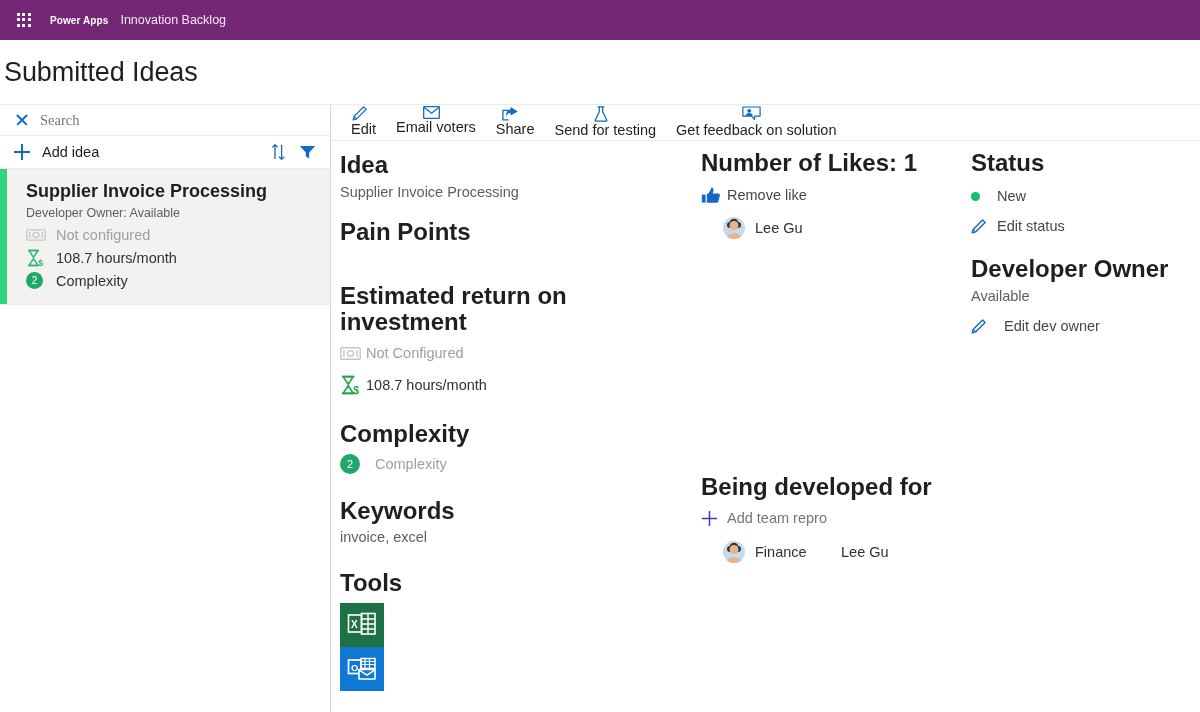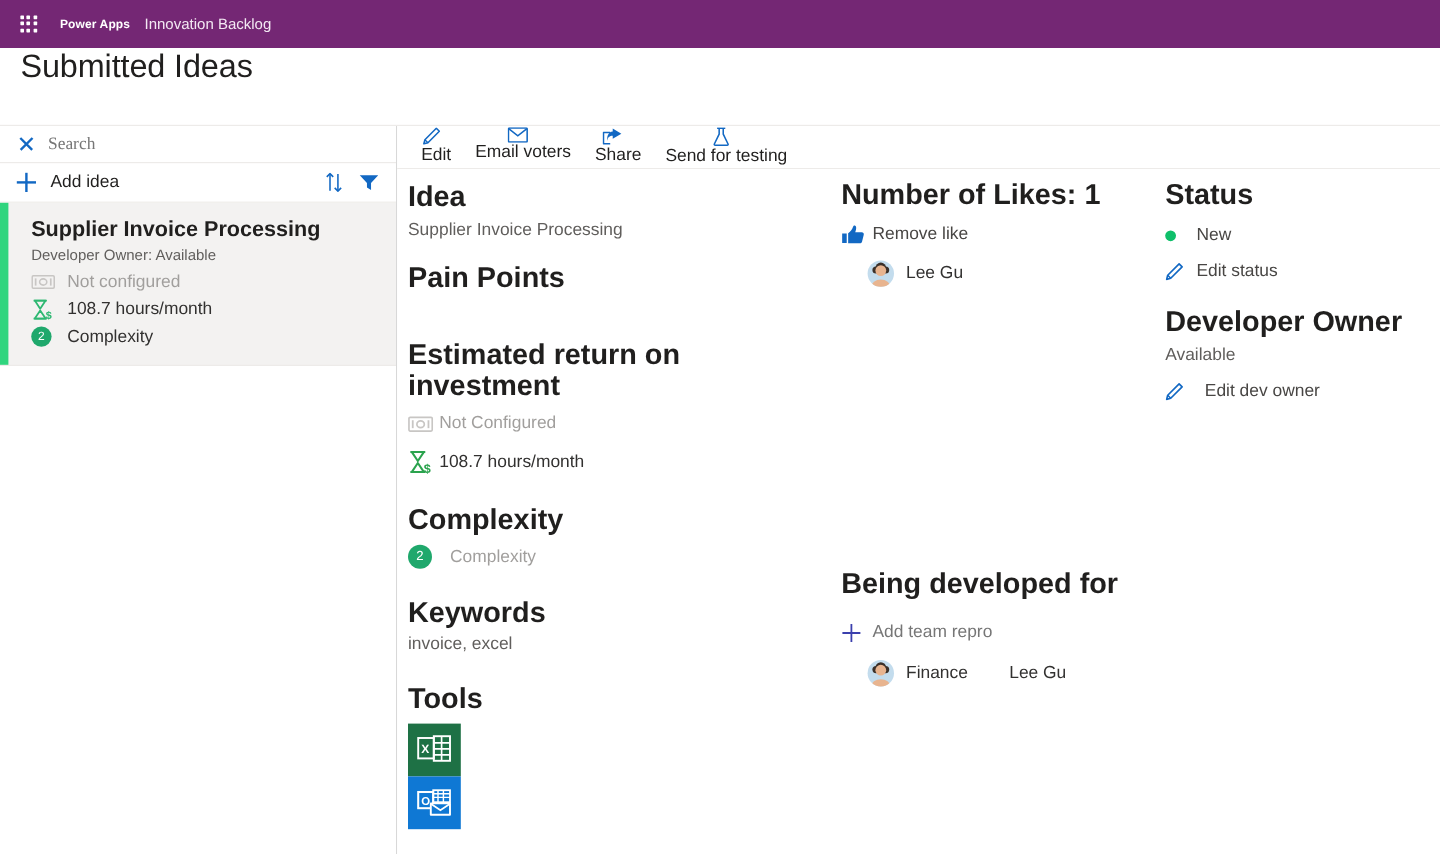--- a/index.html
+++ b/index.html
@@ -56,8 +56,8 @@
   .page-title-bar {
     height: 65px; flex: 0 0 65px;
     background: #fff;
-    display: flex; align-items: flex-start;
-    padding-left: 17px;
+    display: flex; align-items: center;
+    padding-left: 4px;
     border-bottom: 1px solid #edebe9;
   }
   .page-title {

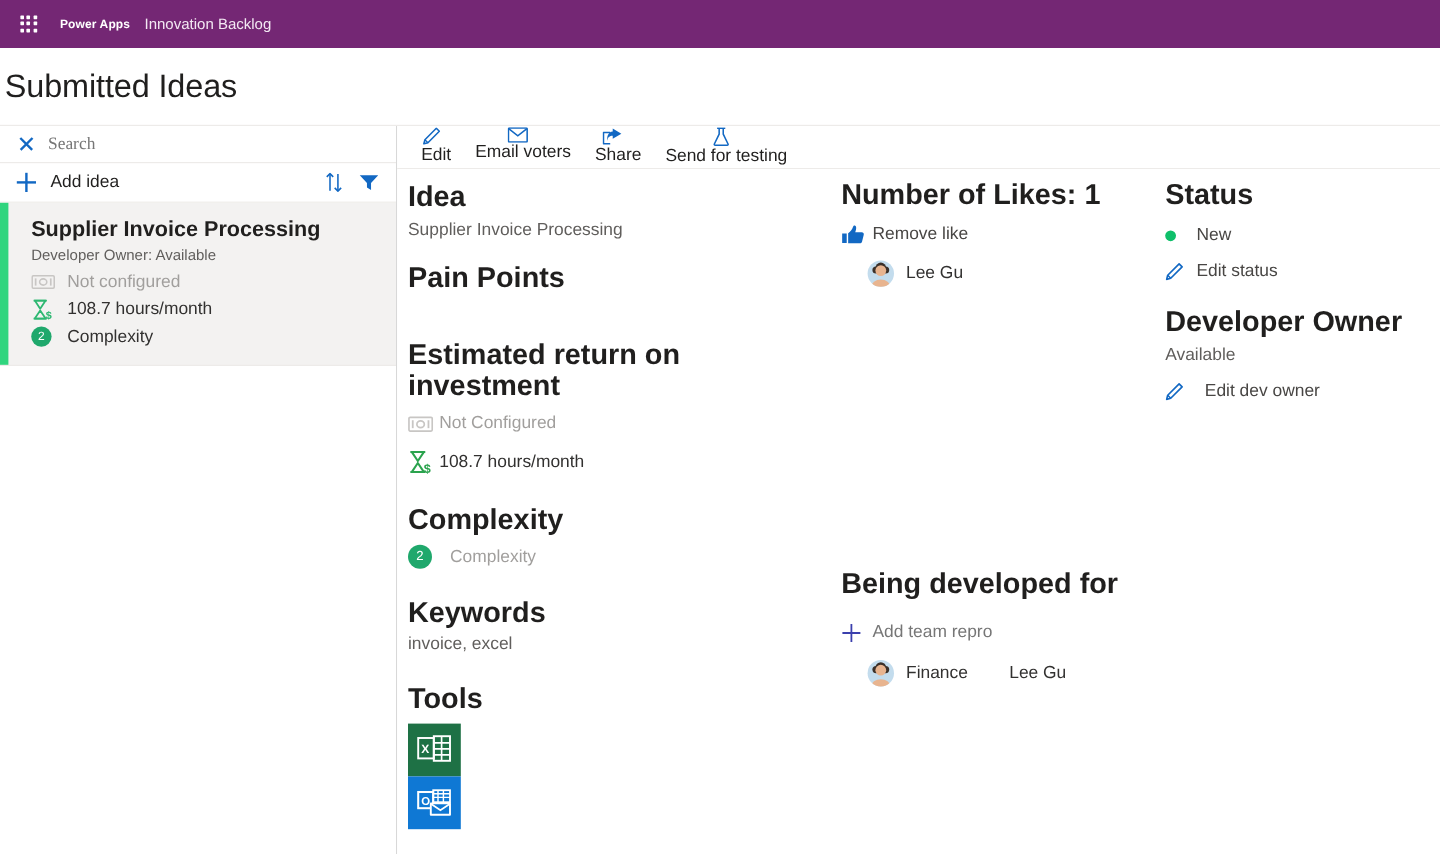--- a/index.html
+++ b/index.html
@@ -376,6 +376,16 @@
           <span>Send for testing</span>
         </div>
 
+        <div class="cmd">
+          <span class="cmd-ico">
+            <svg width="19" height="16" viewBox="0 0 19 16" aria-hidden="true">
+              <path d="M0.9 1.0 L18.1 1.0 L18.1 10.2 L12.6 10.2 L12.6 13.4 L9.4 10.2 L0.9 10.2 Z" fill="none" stroke="#1268c3" stroke-width="1.2" stroke-linejoin="round"></path>
+              <circle cx="7.2" cy="4.8" r="1.9" fill="#1268c3"></circle>
+              <path d="M3.7 10.0 C3.7 7.9 5.3 7.0 7.2 7.0 C9.1 7.0 10.7 7.9 10.7 10.0 Z" fill="#1268c3"></path>
+            </svg>
+          </span>
+          <span>Get feedback on solution</span>
+        </div>
       </div>
 
       <div class="detail">

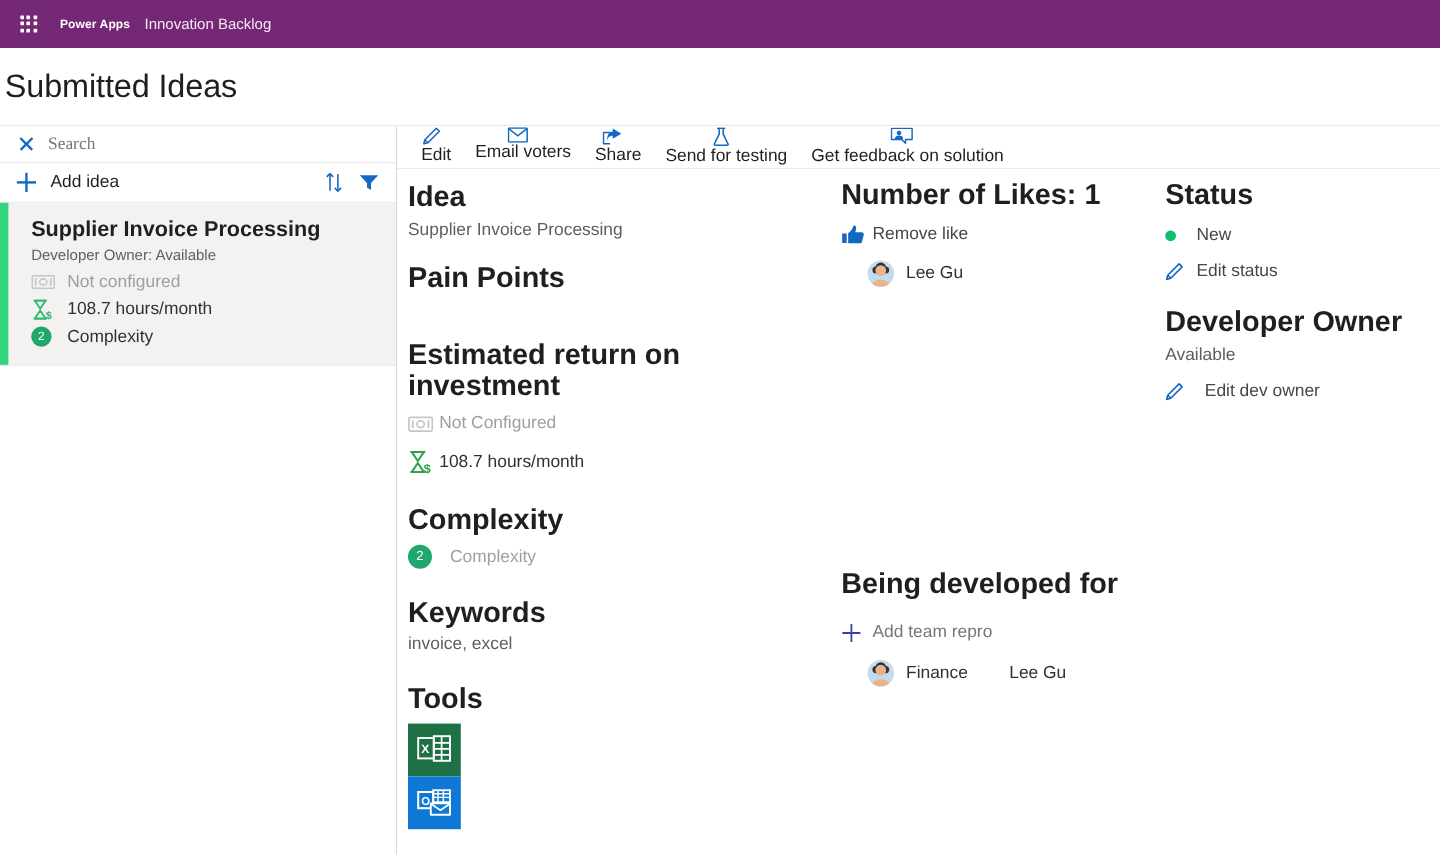--- a/index.html
+++ b/index.html
@@ -482,7 +482,7 @@
 
           <div style="margin-top:232px;" class="sect-h">Being developed for</div>
 
-          <div style="margin-top:14px;" class="link-row">
+          <div style="margin-top:5px;" class="link-row">
             <span class="lr-ico">
               <svg width="17" height="17" viewBox="0 0 17 17" aria-hidden="true">
                 <path d="M8.5 1 L8.5 16 M1 8.5 L16 8.5" stroke="#3b3fad" stroke-width="1.5"></path>

